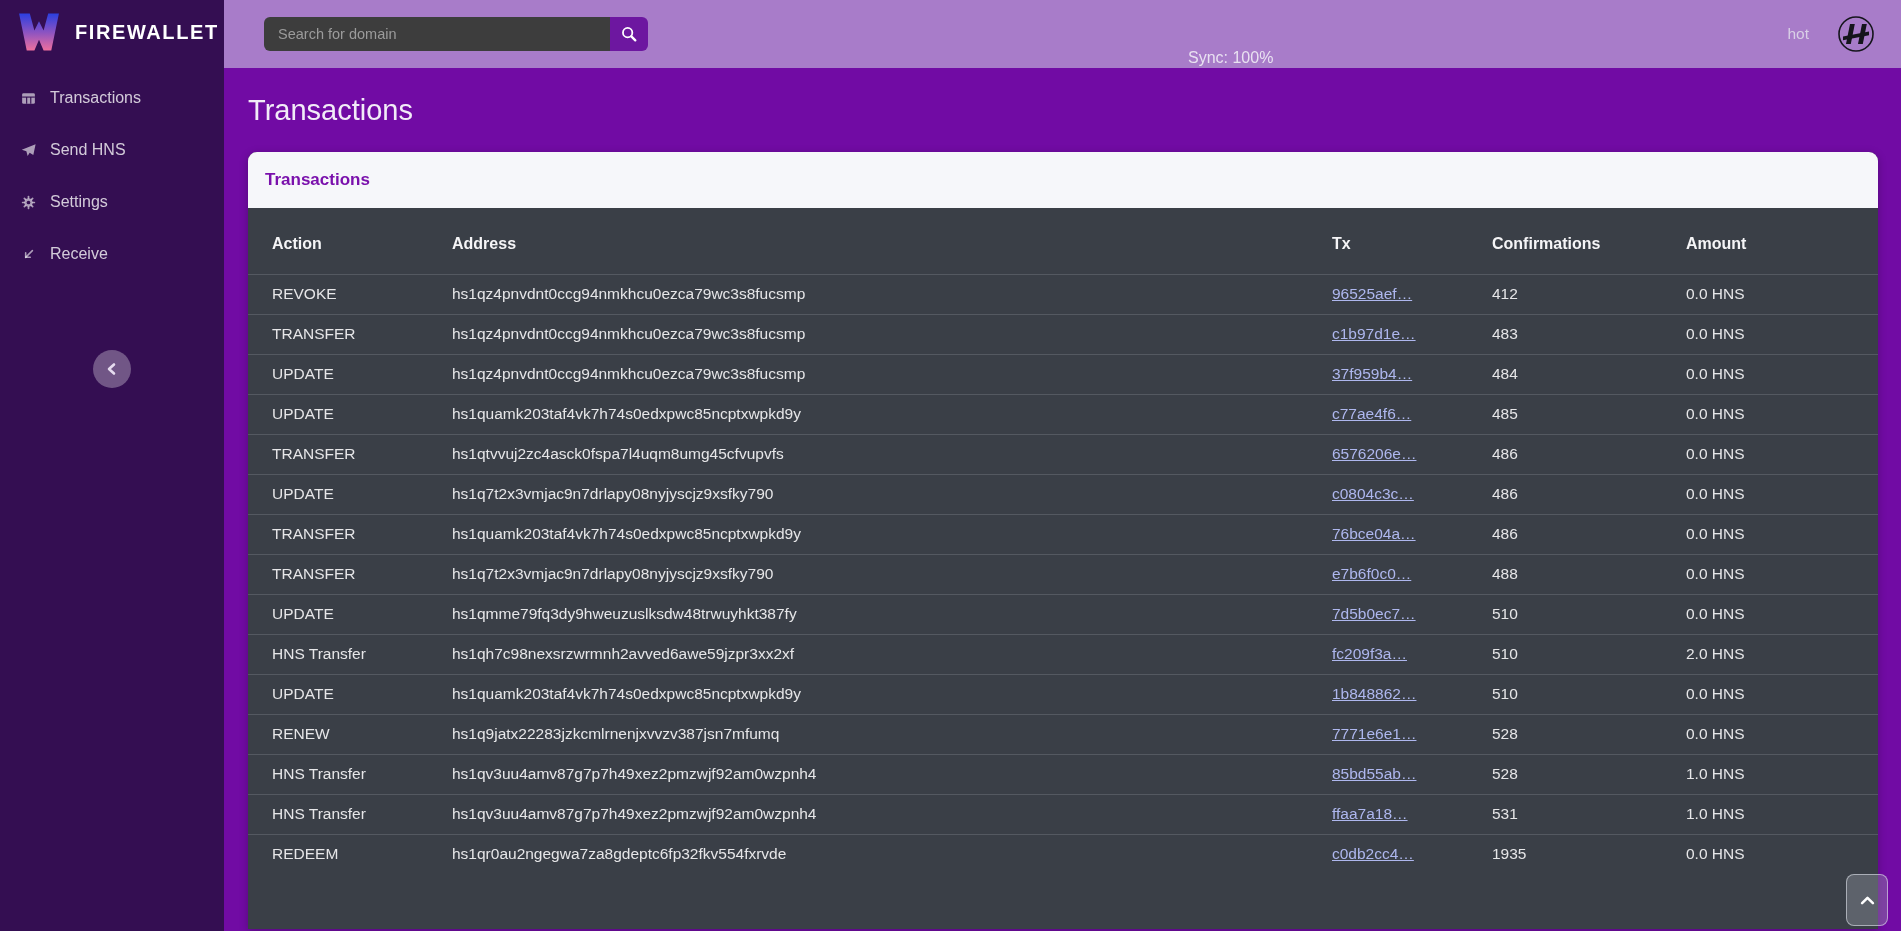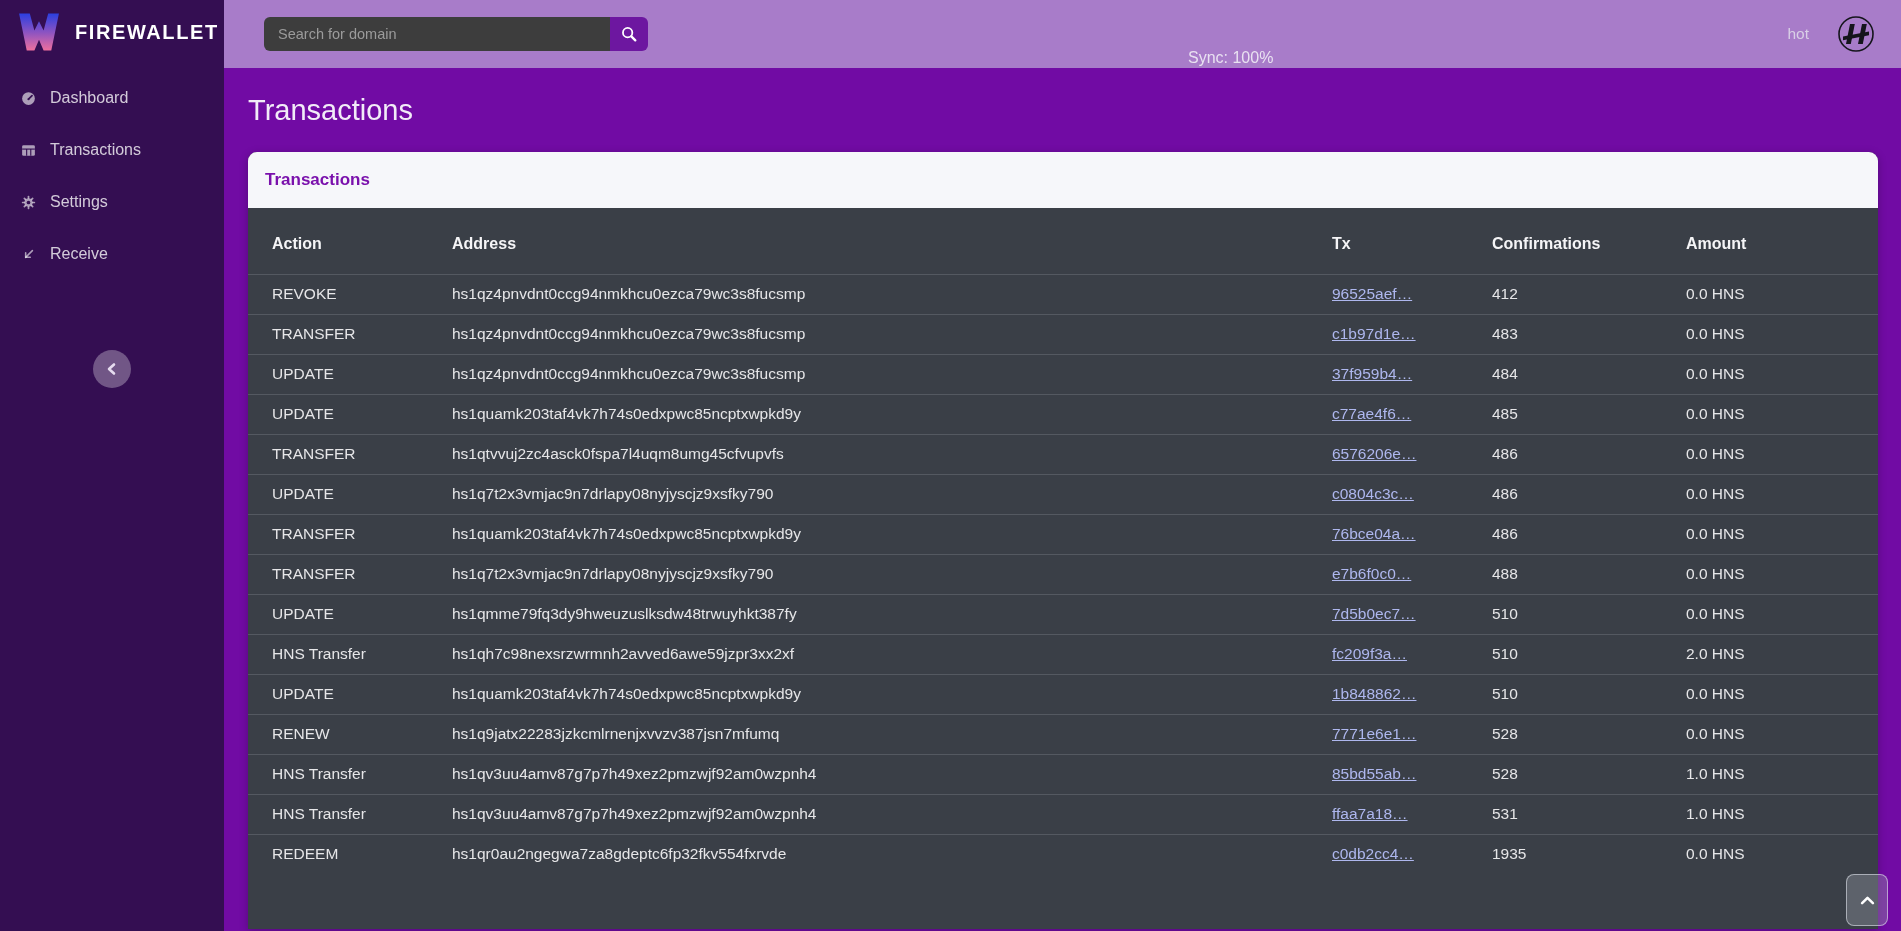--- a/index.html
+++ b/index.html
@@ -80,16 +80,6 @@
   </div>
 
   <nav class="nav">
-    <a class="nav-item">
-      <span class="icn">
-        <svg viewBox="0 0 24 24" width="17" height="17">
-          <circle cx="12" cy="12" r="9" fill="currentColor"></circle>
-          <path d="M12 13 L17 8" stroke="#340e52" stroke-width="2.4" stroke-linecap="round"></path>
-          <circle cx="12" cy="13" r="1.4" fill="#340e52"></circle>
-        </svg>
-      </span>
-      <span>Dashboard</span>
-    </a>
     <a class="nav-item">
       <span class="icn">
         <svg viewBox="0 0 24 24" width="17" height="17">

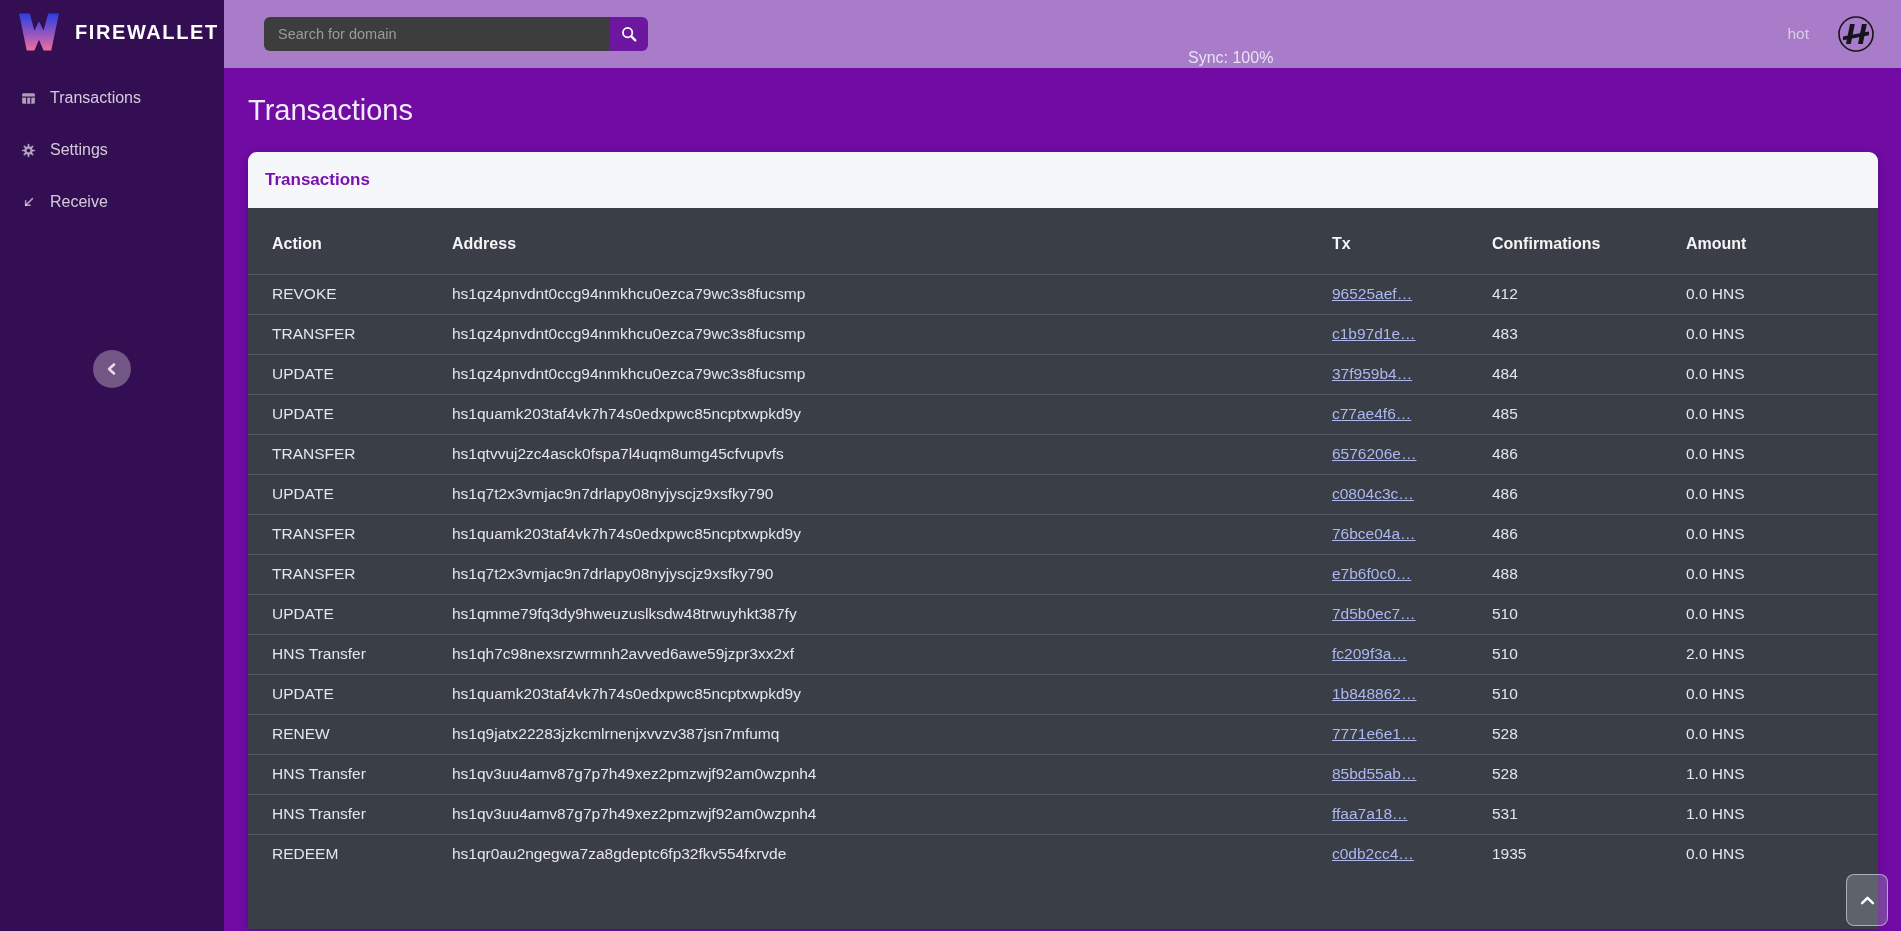--- a/index.html
+++ b/index.html
@@ -92,6 +92,14 @@
         </svg>
       </span>
       <span>Transactions</span>
+    </a>
+    <a class="nav-item">
+      <span class="icn">
+        <svg viewBox="0 0 24 24" width="17" height="17">
+          <path d="M22 3 L2.5 10.8 L9 13.2 L10.8 19.8 L13.6 15.3 L18.8 18.4 Z" fill="currentColor"></path>
+        </svg>
+      </span>
+      <span>Send HNS</span>
     </a>
     <a class="nav-item">
       <span class="icn">

